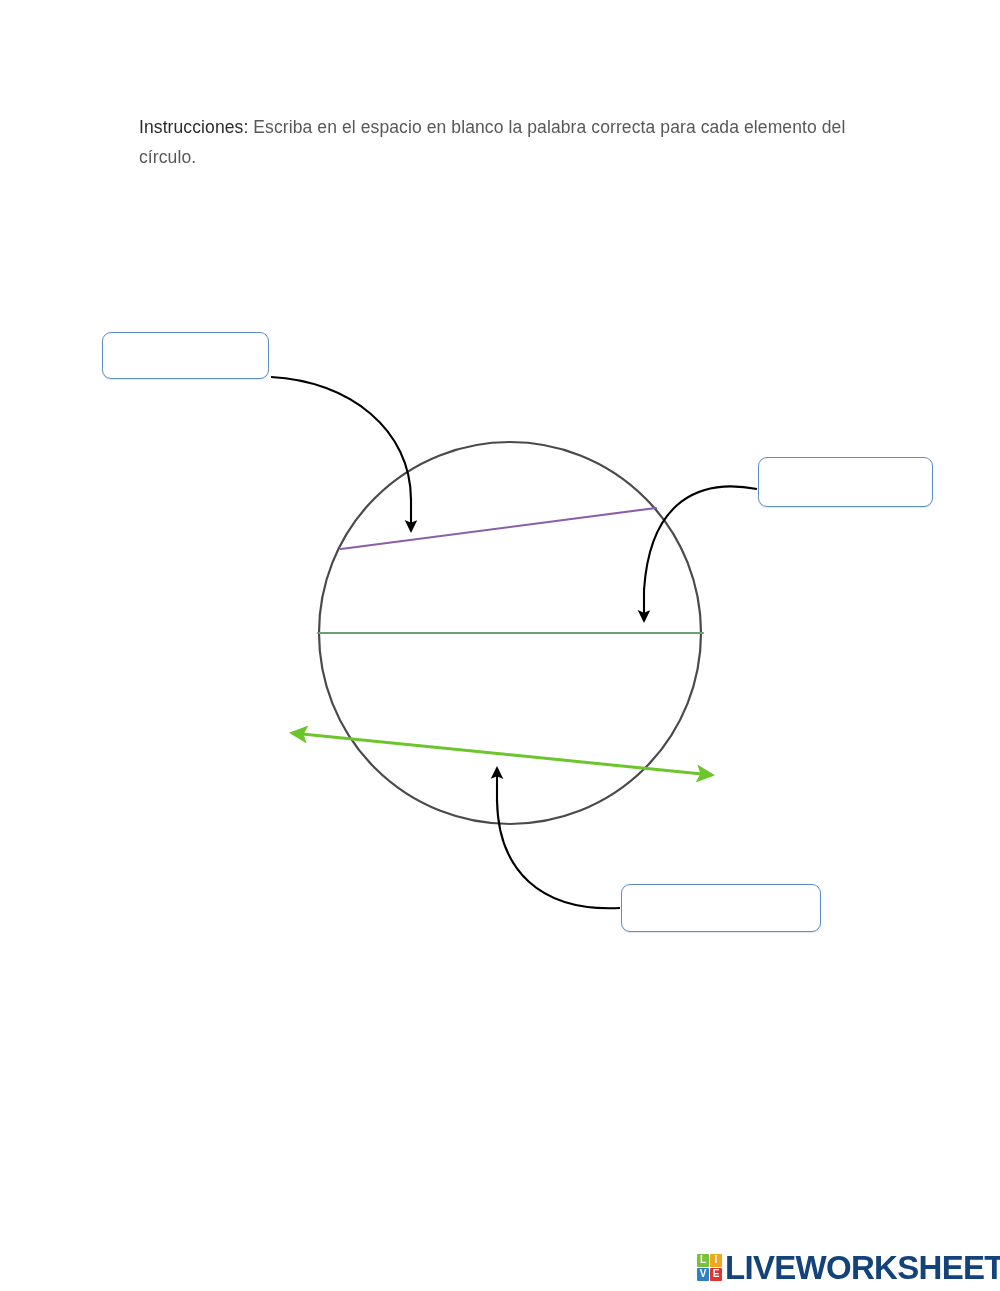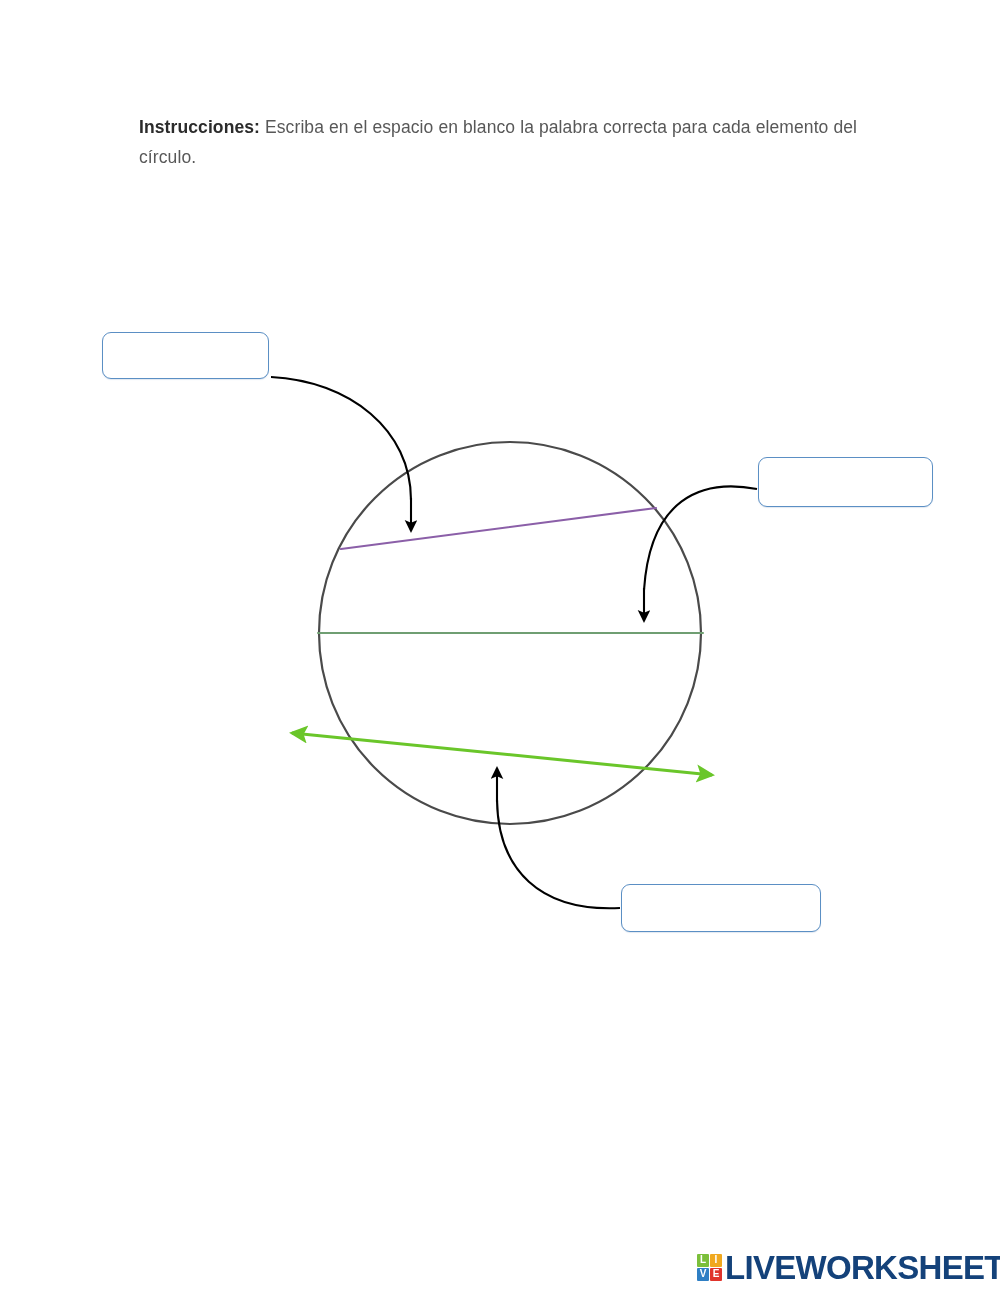--- a/index.html
+++ b/index.html
@@ -33,7 +33,7 @@
     letter-spacing: 0.1px;
   }
   .instructions .lead {
-    font-weight: 700;
+    font-weight: 400;
     color: #2b2b2b;
   }
 

